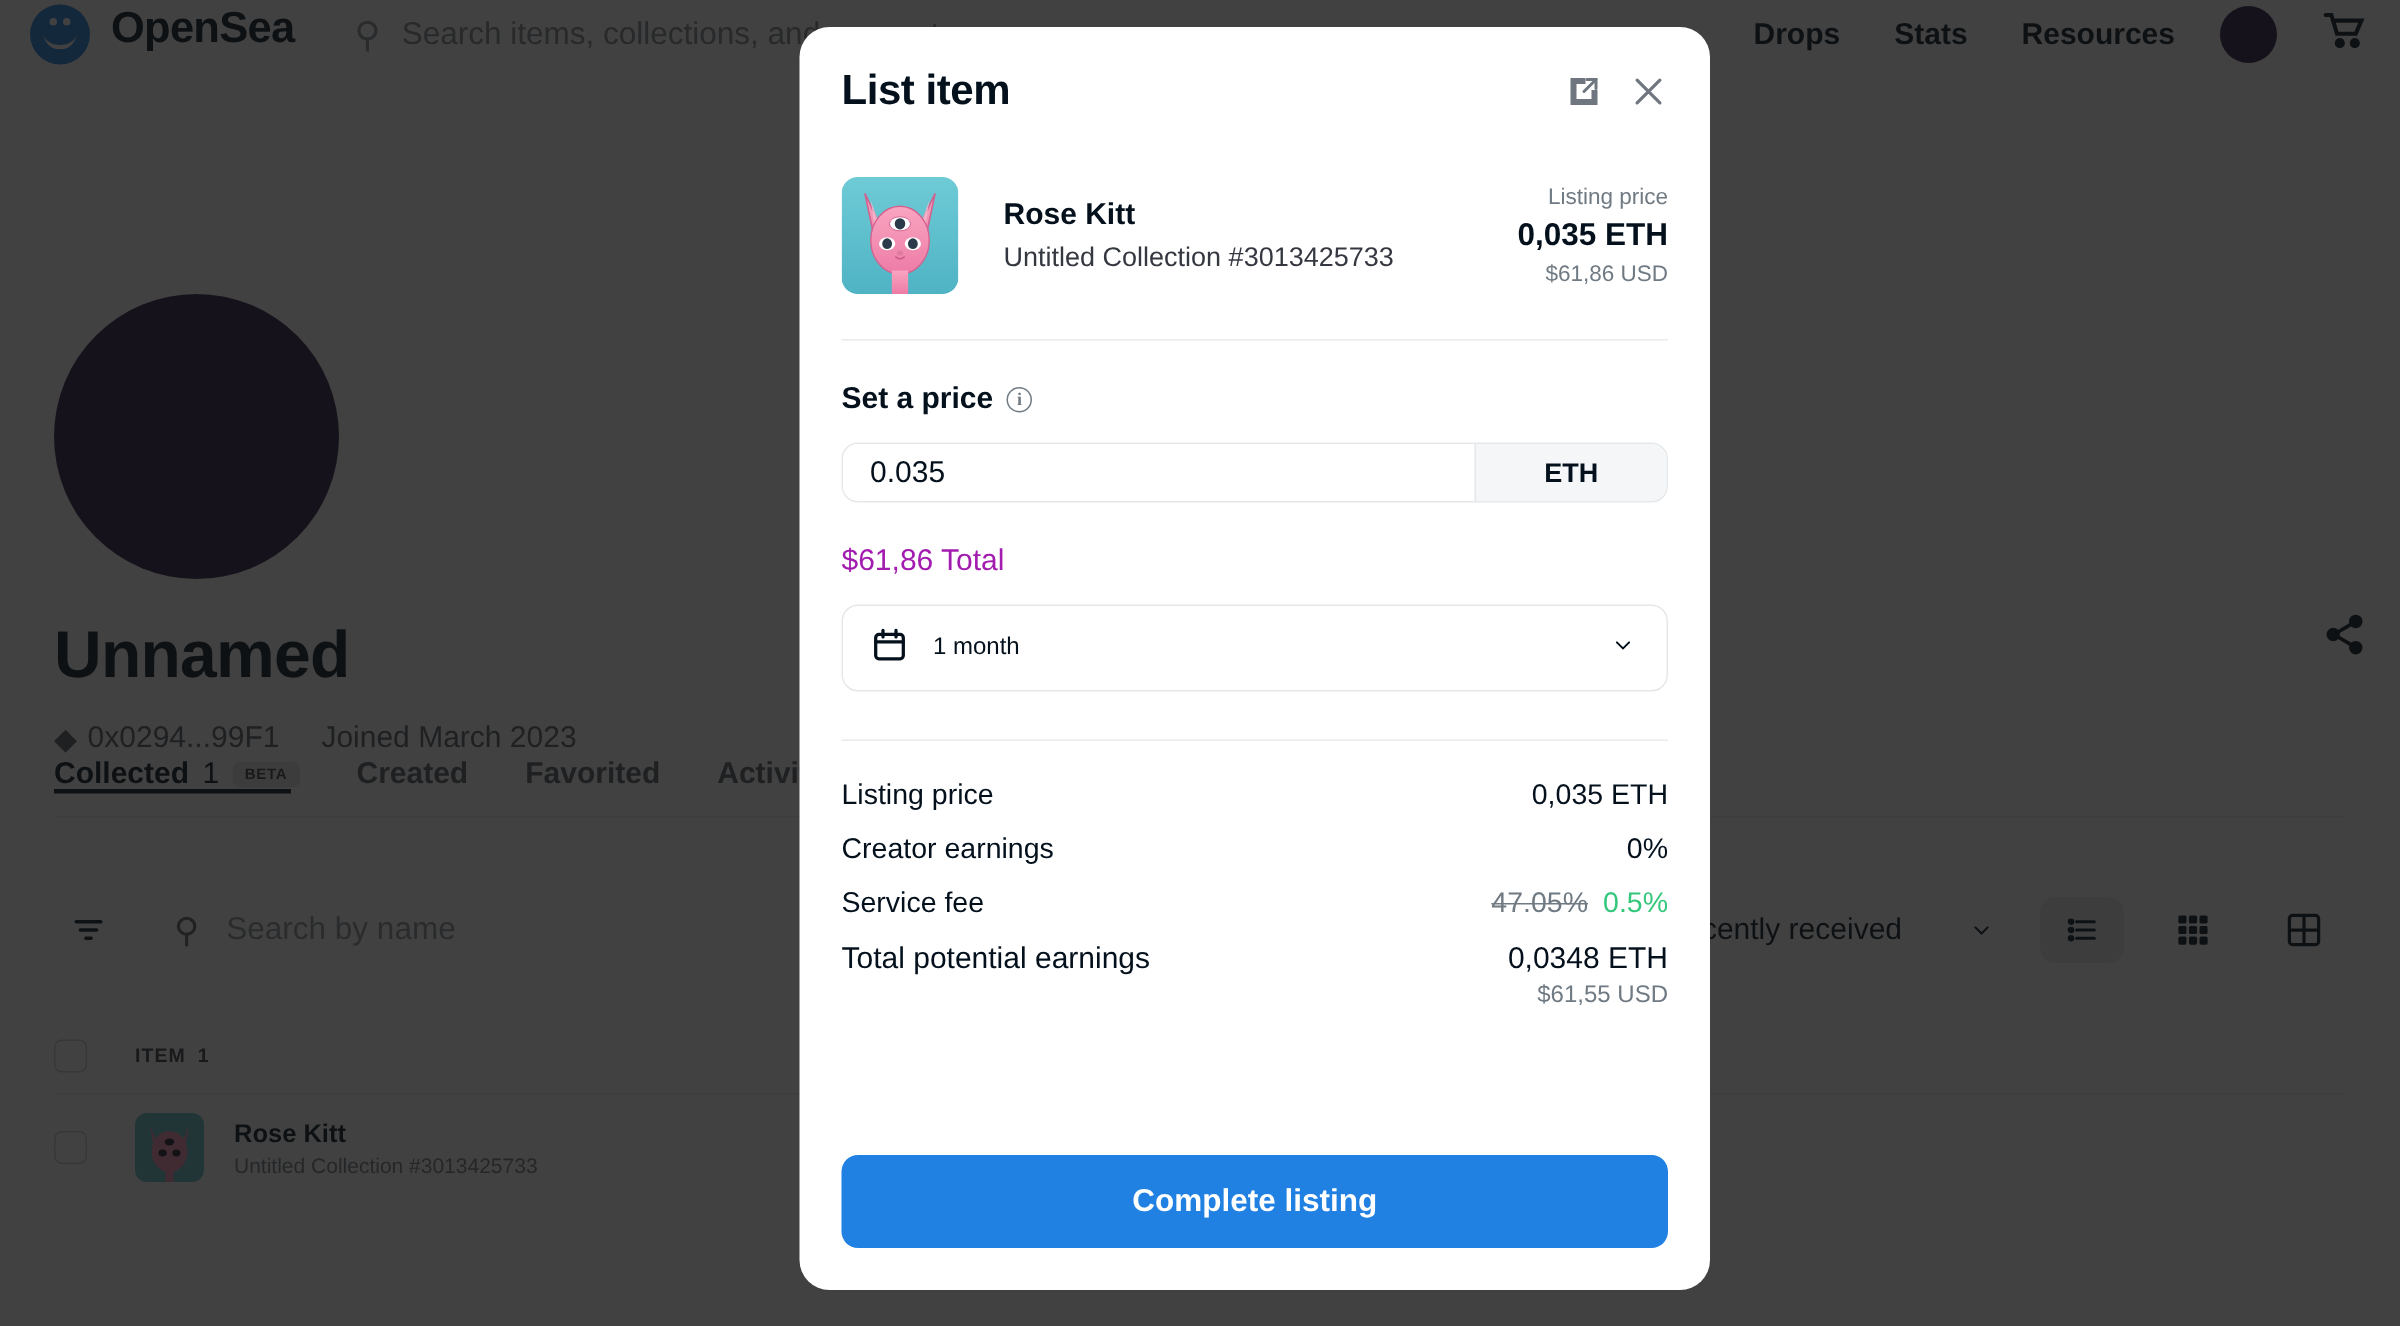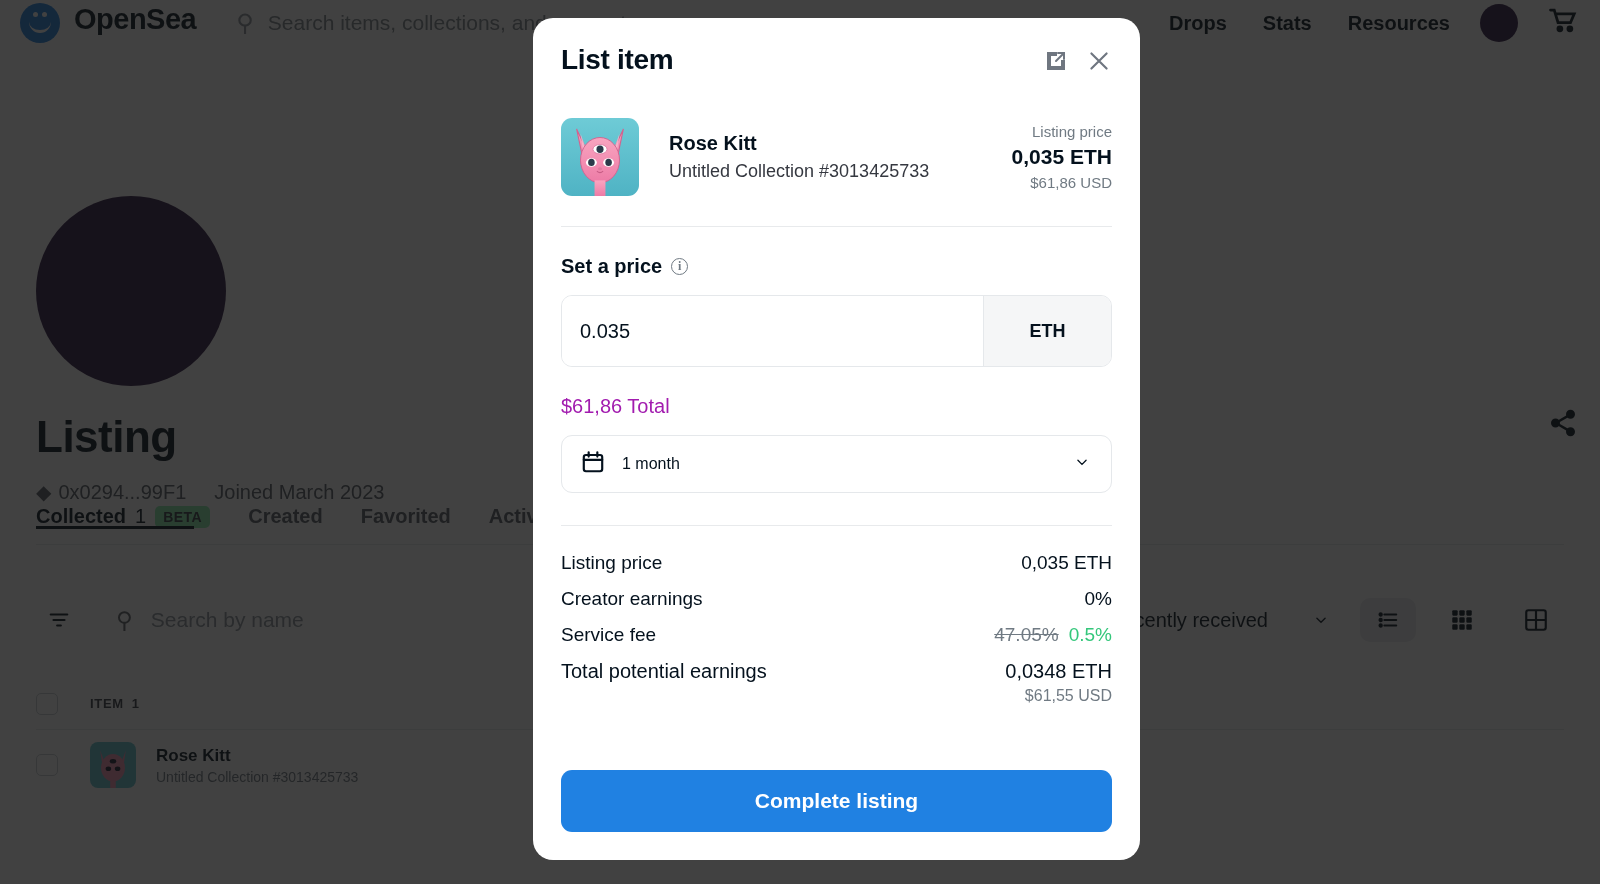--- a/index.html
+++ b/index.html
@@ -185,7 +185,7 @@
   }
 
   .price-field {
-    margin-top: 17px; display: flex; height: 72px;
+    margin-top: 17px; display: flex; height: 40px;
     border: 1px solid #e5e8eb; border-radius: 11px; overflow: hidden;
   }
   .price-input {

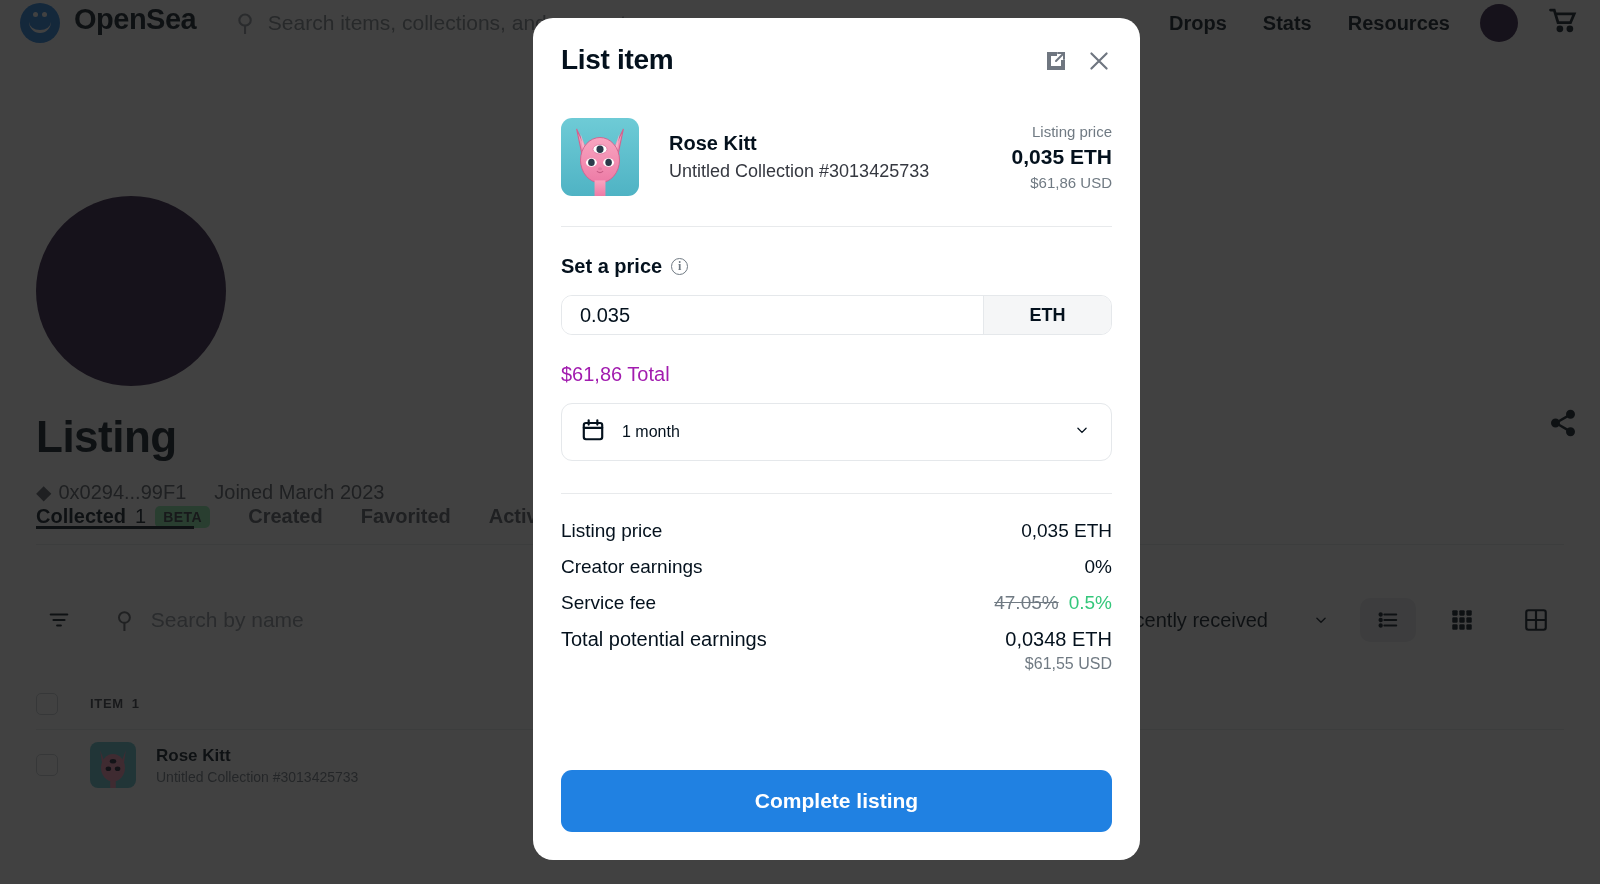--- a/index.html
+++ b/index.html
@@ -264,7 +264,7 @@
 
     <div class="profile">
       <div class="profile-avatar"></div>
-      <div class="profile-name">Listing</div>
+      <div class="profile-name">Unnamed</div>
       <div class="profile-meta">
         <div class="profile-addr">
           <span class="eth-glyph">◆</span>

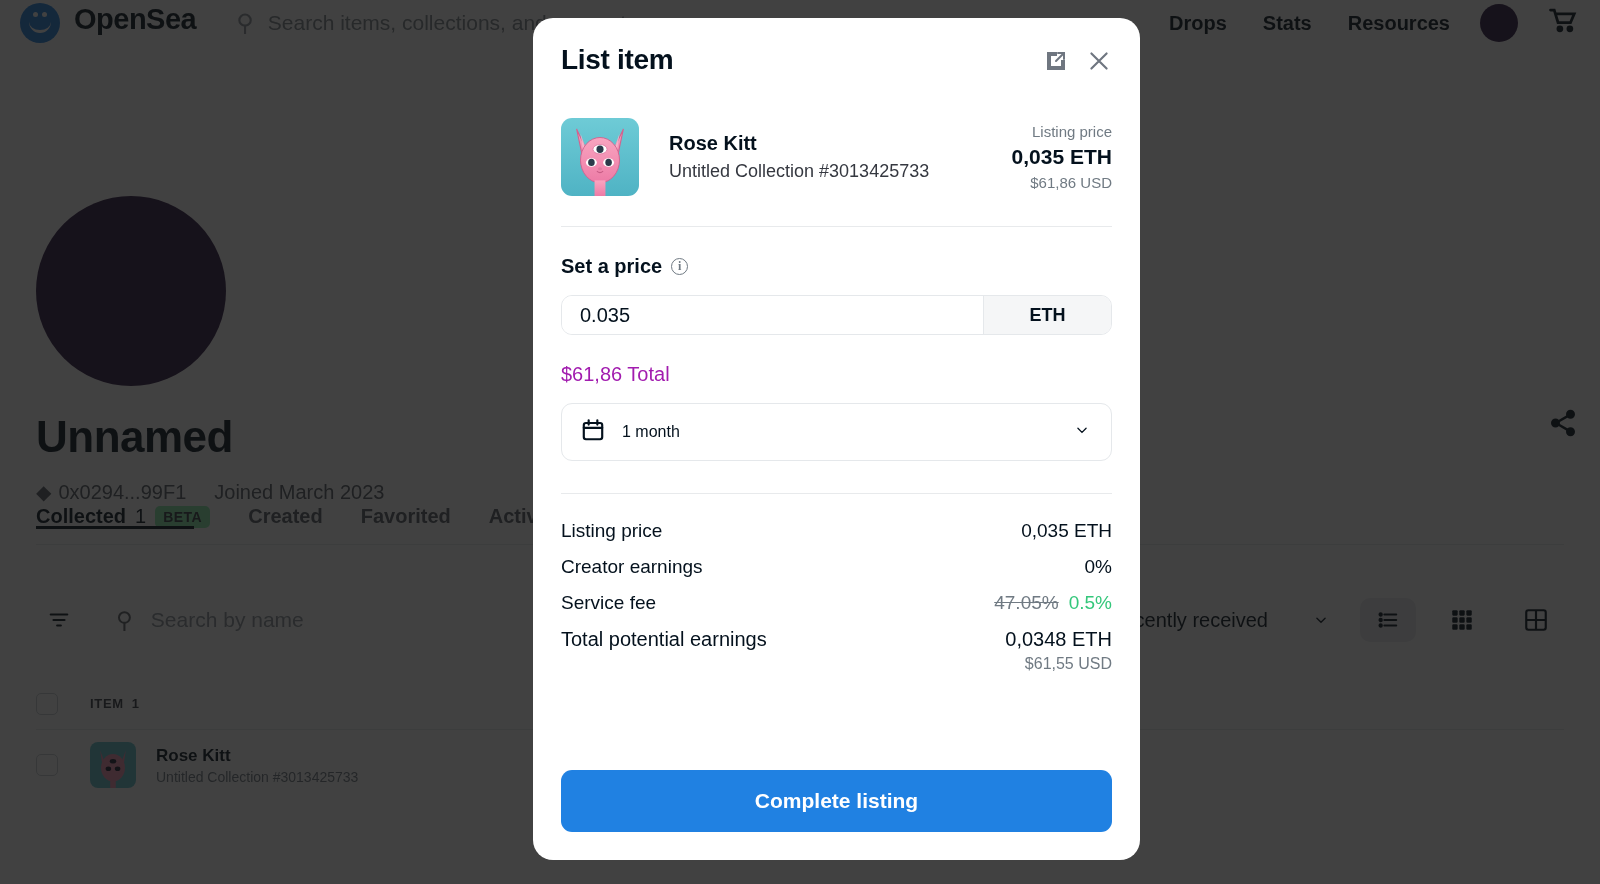--- a/index.html
+++ b/index.html
@@ -82,7 +82,7 @@
   .tab.active { color: #04111d; }
   .tab-count { font-weight: normal; }
   .tab-badge {
-    background: #86efac; color: #353840; font-size: 14px; font-weight: bold;
+    background: #e5e5e5; color: #353840; font-size: 10px; font-weight: bold;
     padding: 3px 8px; border-radius: 5px; letter-spacing: .5px;
   }
   .tab.active::after {

